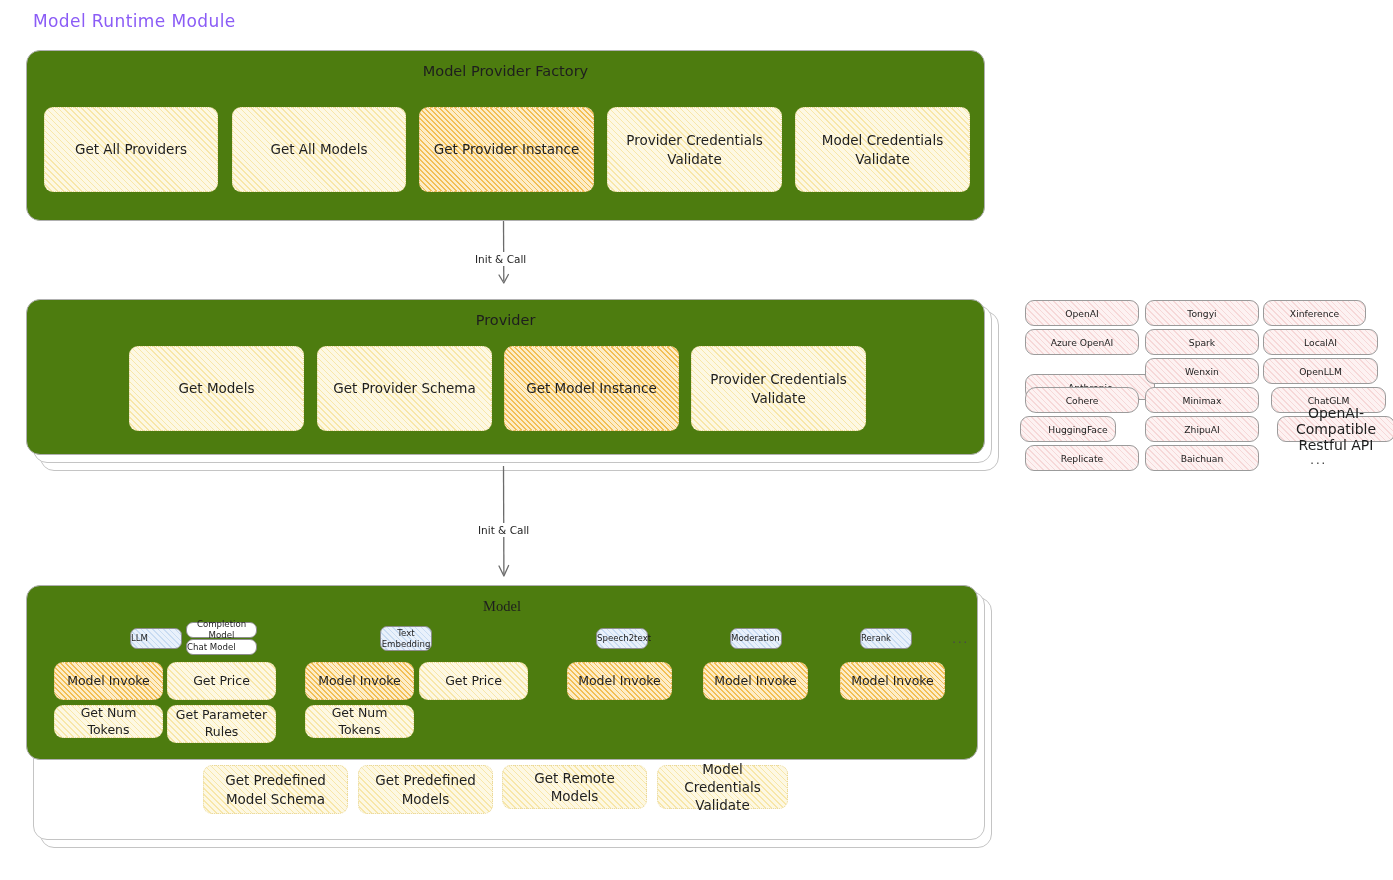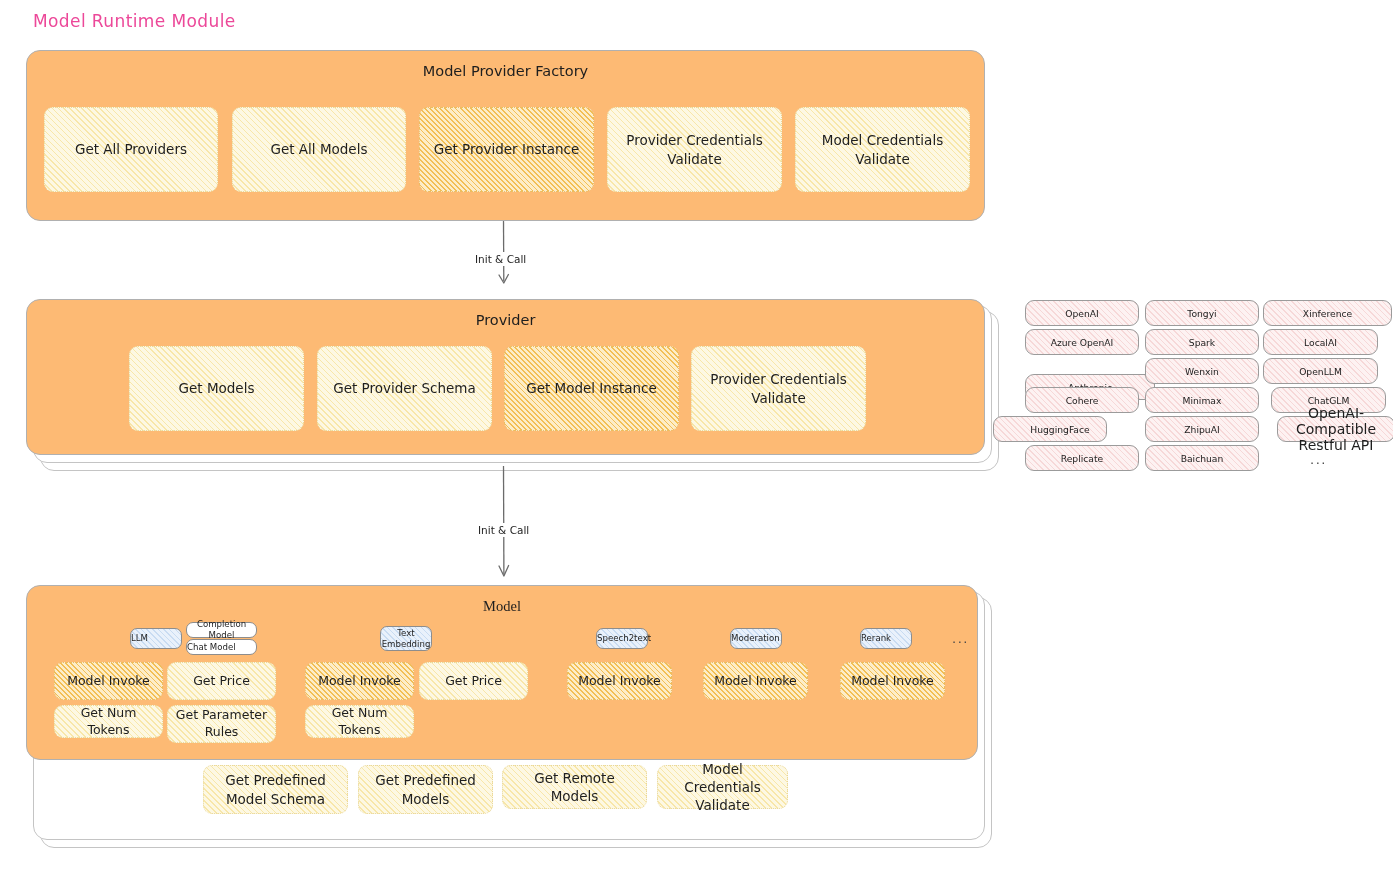--- a/index.html
+++ b/index.html
@@ -14,7 +14,7 @@
   
   .page-title {
     position: absolute; left: 33px; top: 11px;
-    font-size: 17px; color: #ec4899; letter-spacing: .4px;
+    font-size: 17px; color: #8b5cf6; letter-spacing: .4px;
     font-family: "DejaVu Sans", sans-serif;
   }
 

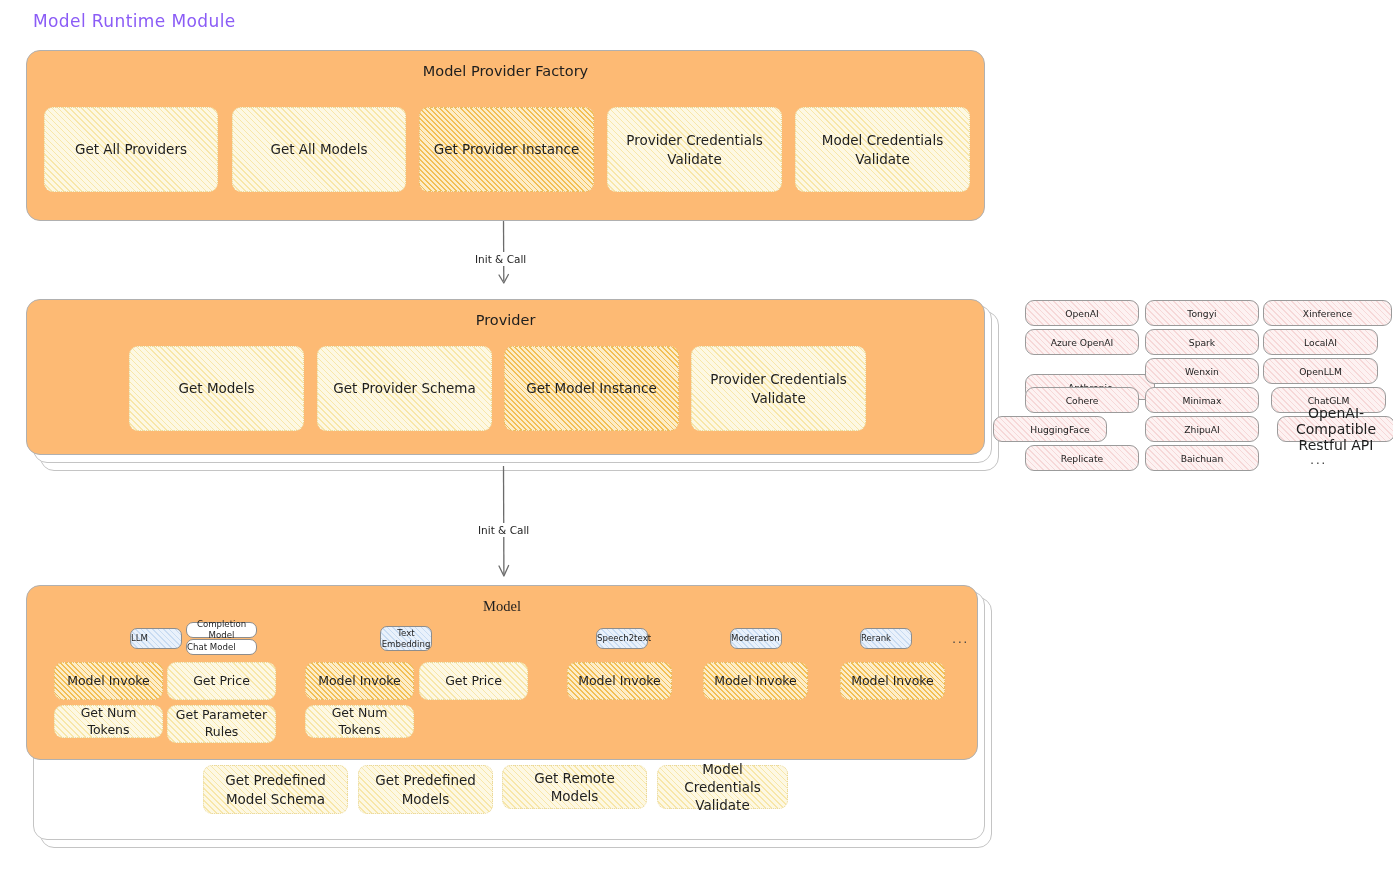--- a/index.html
+++ b/index.html
@@ -21,7 +21,7 @@
   
   .card {
     position: absolute;
-    background: #fdba74;
+    background: #4d7c0f;
     border: 1.2px solid #b0b0b0;
     border-radius: 14px;
   }

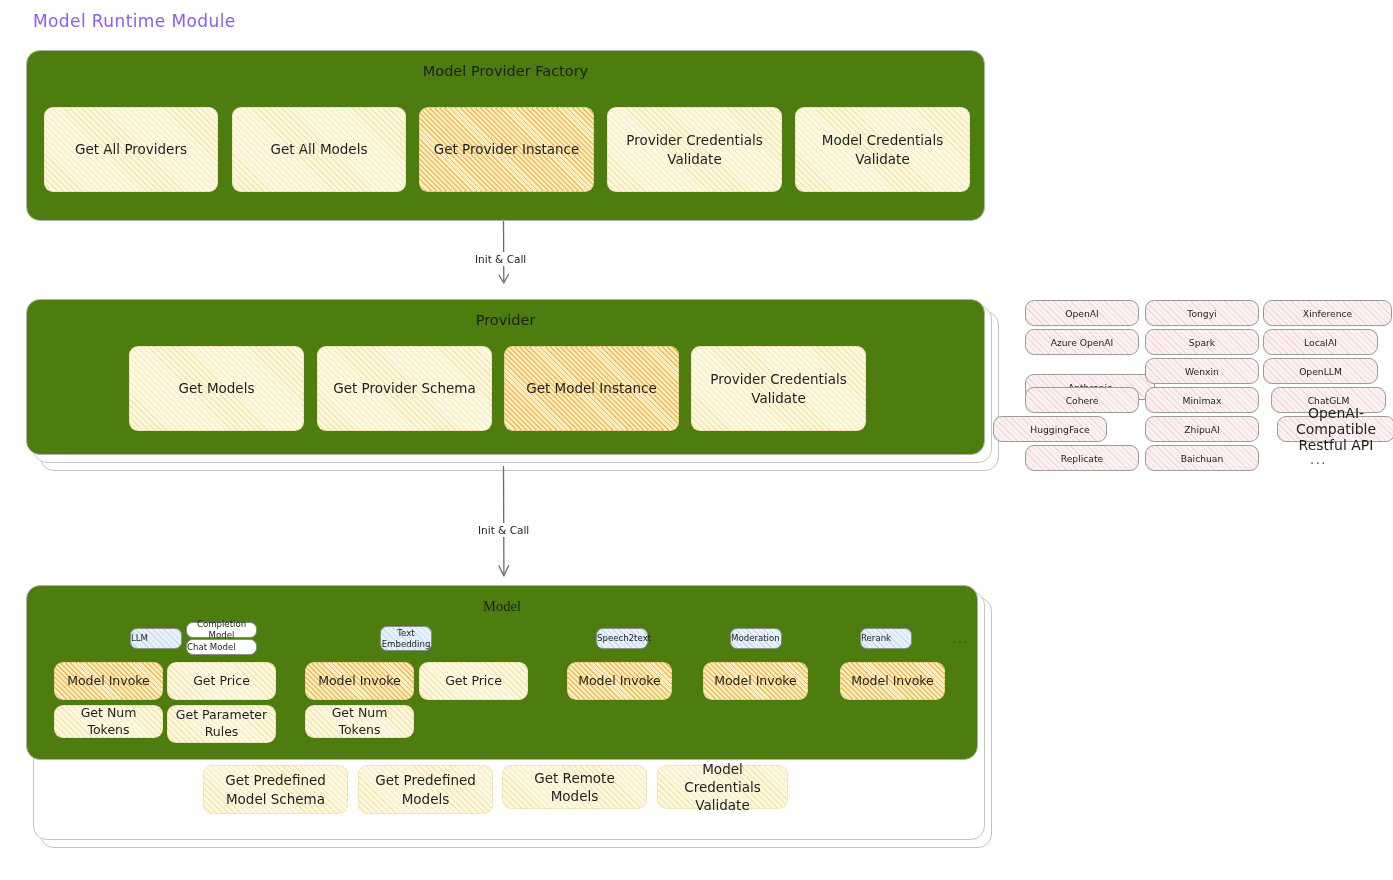--- a/index.html
+++ b/index.html
@@ -201,7 +201,7 @@
     <span>Baichuan</span>
   </div>
 
-  <div class="pill" style="left:1263px; top:300px; width:129px; height:26px;align-items:center;">
+  <div class="pill" style="left:1263px; top:300px; width:103px; height:26px;align-items:center;">
     <span>Xinference</span>
   </div>
   <div class="pill" style="left:1263px; top:329px; width:115px; height:26px;">

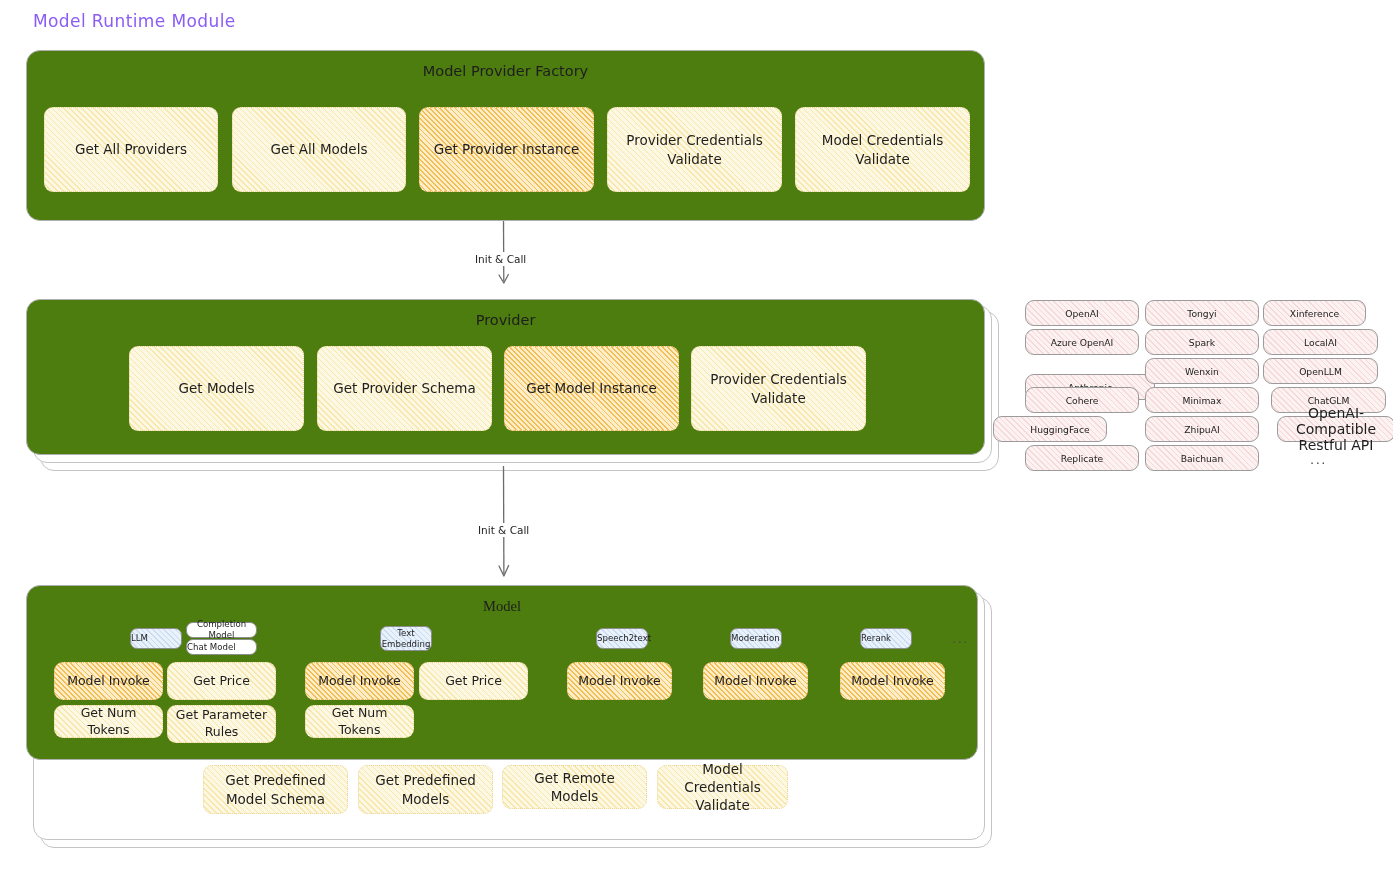--- a/index.html
+++ b/index.html
@@ -172,7 +172,7 @@
   <div class="pill" style="left:1025px; top:374px; width:130px; height:26px;">
     <span>Anthropic</span>
   </div>
-  <div class="pill" style="left:1025px; top:387px; width:114px; height:26px;">
+  <div class="pill" style="left:1025px; top:387px; width:114px; height:26px;border-radius:11px;">
     <span>Cohere</span>
   </div>
   <div class="pill" style="left:993px; top:416px; width:114px; height:26px;padding-left:20px;">

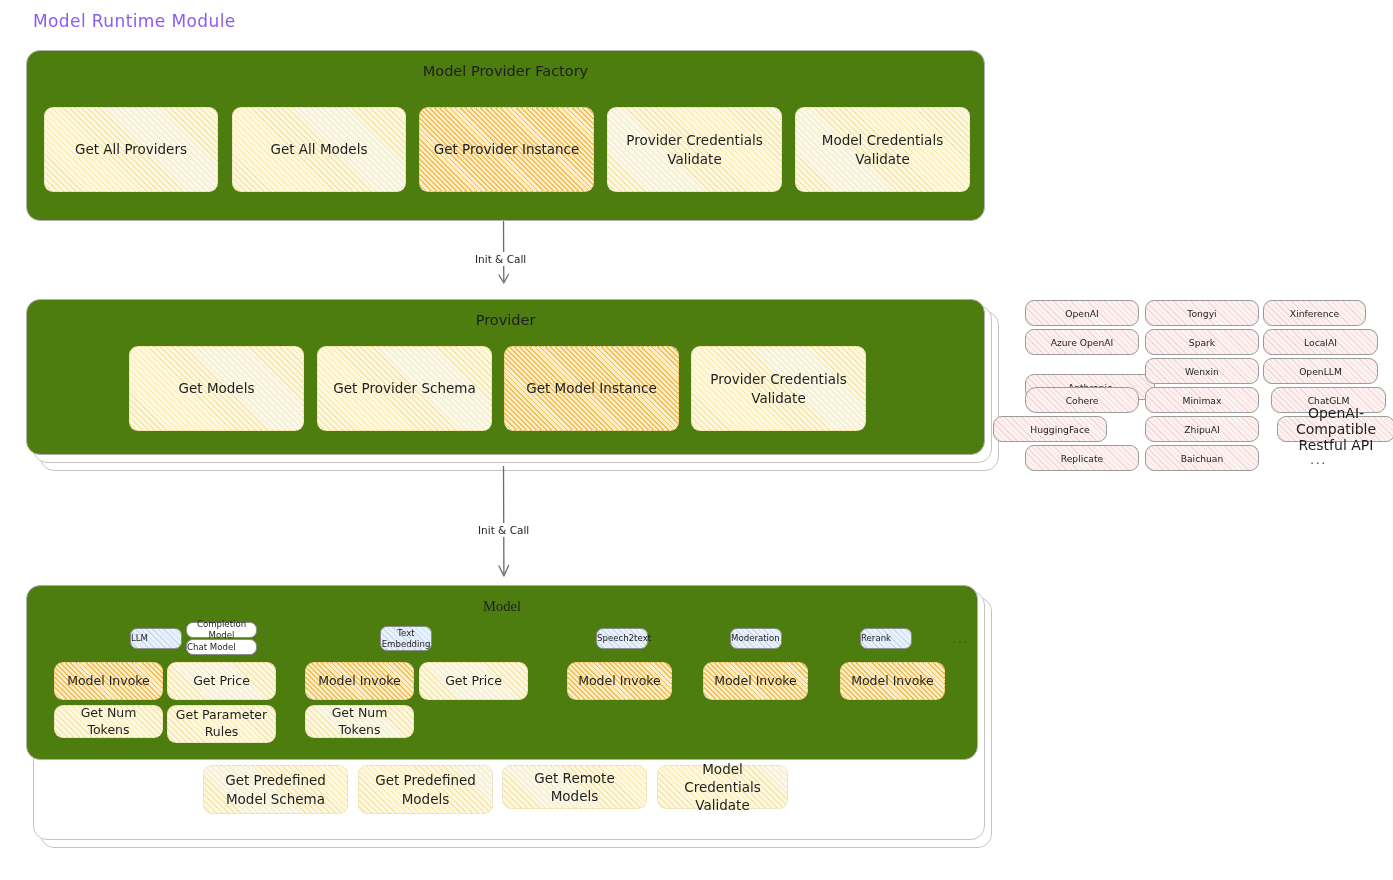--- a/index.html
+++ b/index.html
@@ -175,7 +175,7 @@
   <div class="pill" style="left:1025px; top:387px; width:114px; height:26px;border-radius:11px;">
     <span>Cohere</span>
   </div>
-  <div class="pill" style="left:993px; top:416px; width:114px; height:26px;padding-left:20px;">
+  <div class="pill" style="left:1020px; top:416px; width:96px; height:26px;padding-left:20px;">
     <span>HuggingFace</span>
   </div>
   <div class="pill" style="left:1025px; top:445px; width:114px; height:26px;">

